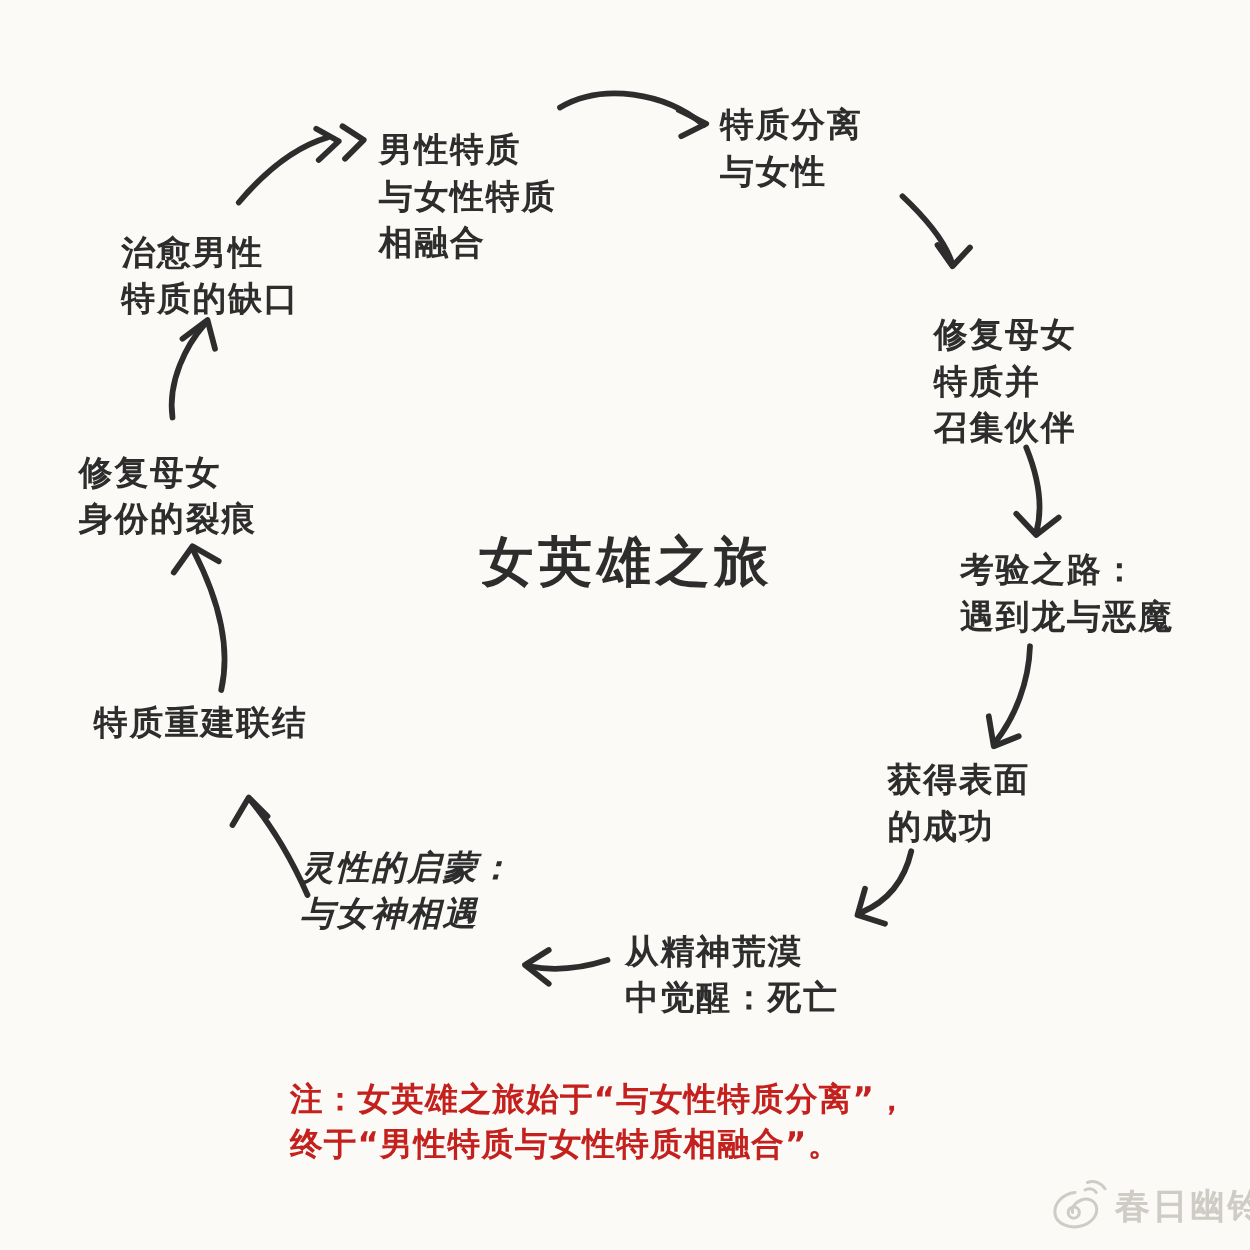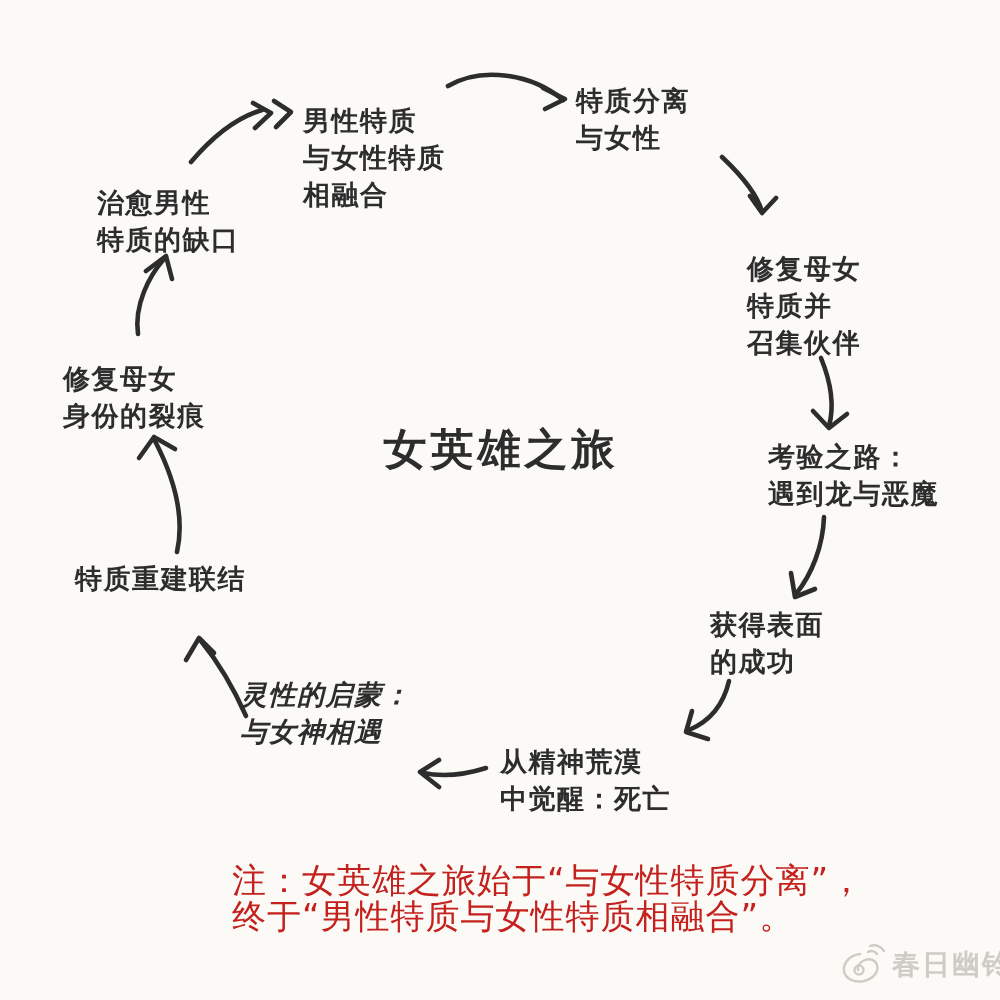--- a/index.html
+++ b/index.html
@@ -22,7 +22,7 @@
   }
   .note{
     position:absolute;left:232px;top:862px;
-    font-size:34px;font-weight:400;line-height:36px;
+    font-size:26px;font-weight:700;line-height:36px;
     color:var(--note-red,#c4211e);letter-spacing:1px;white-space:nowrap;
   }
   .note span{display:block;}

